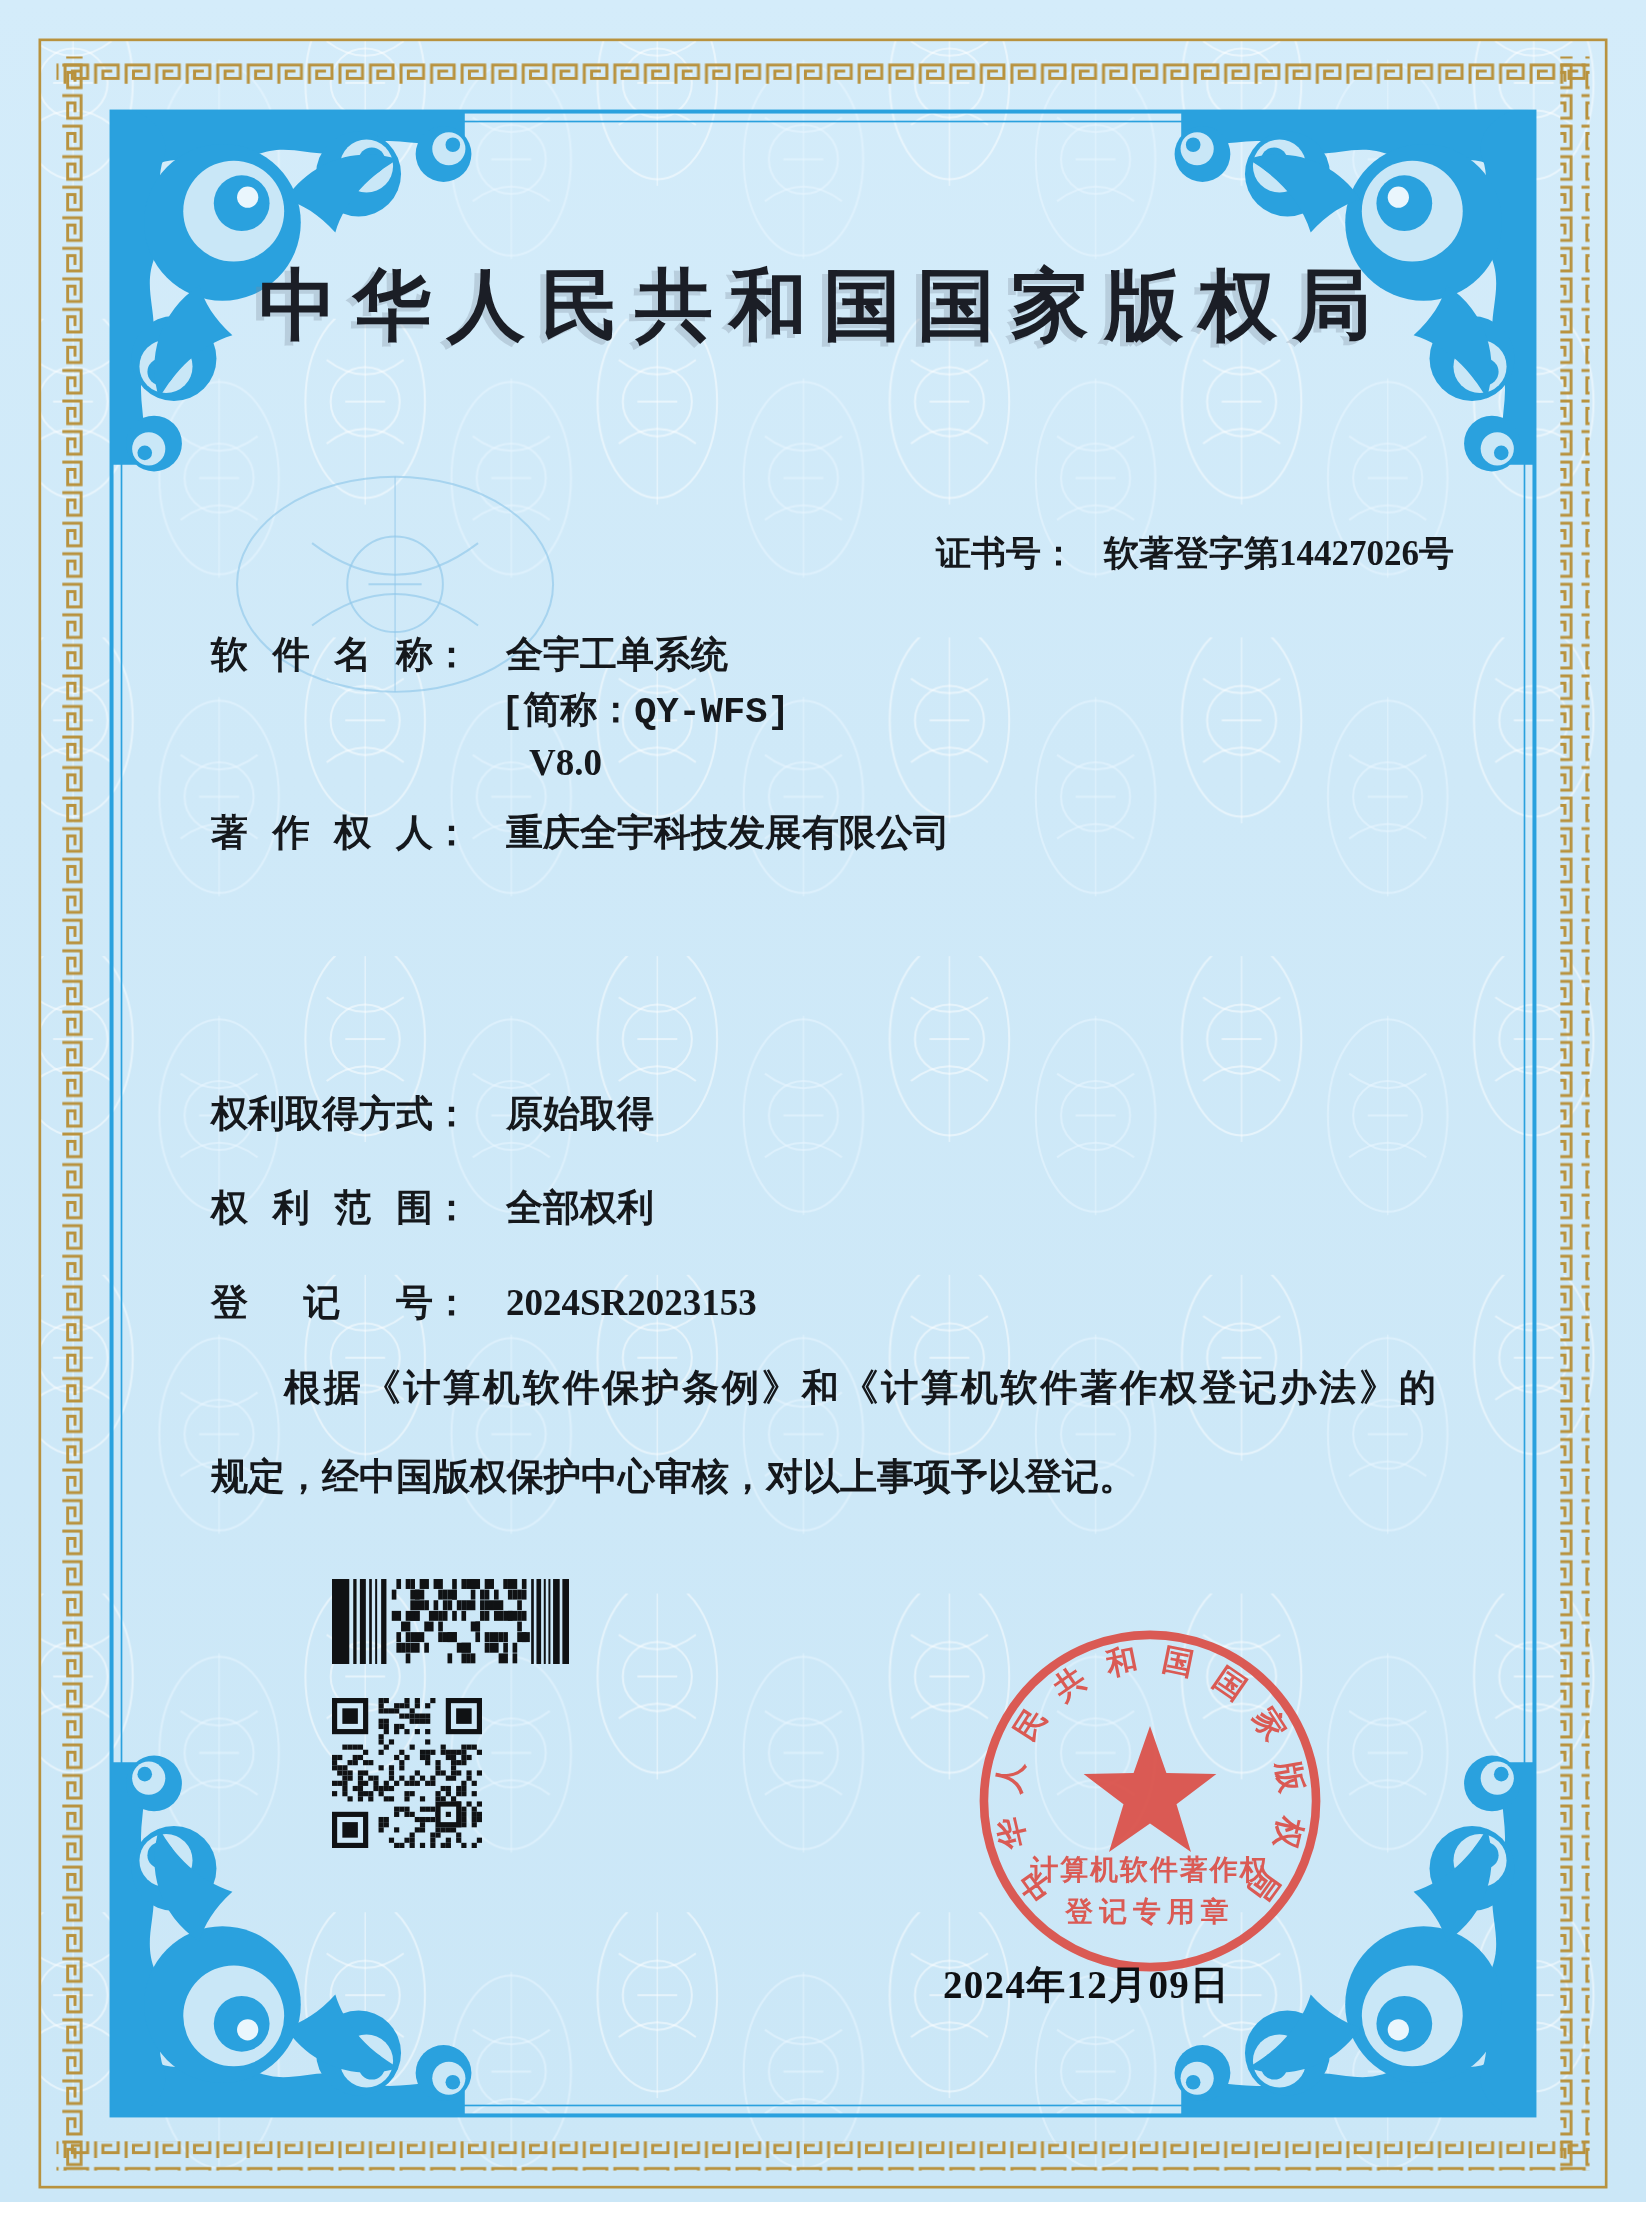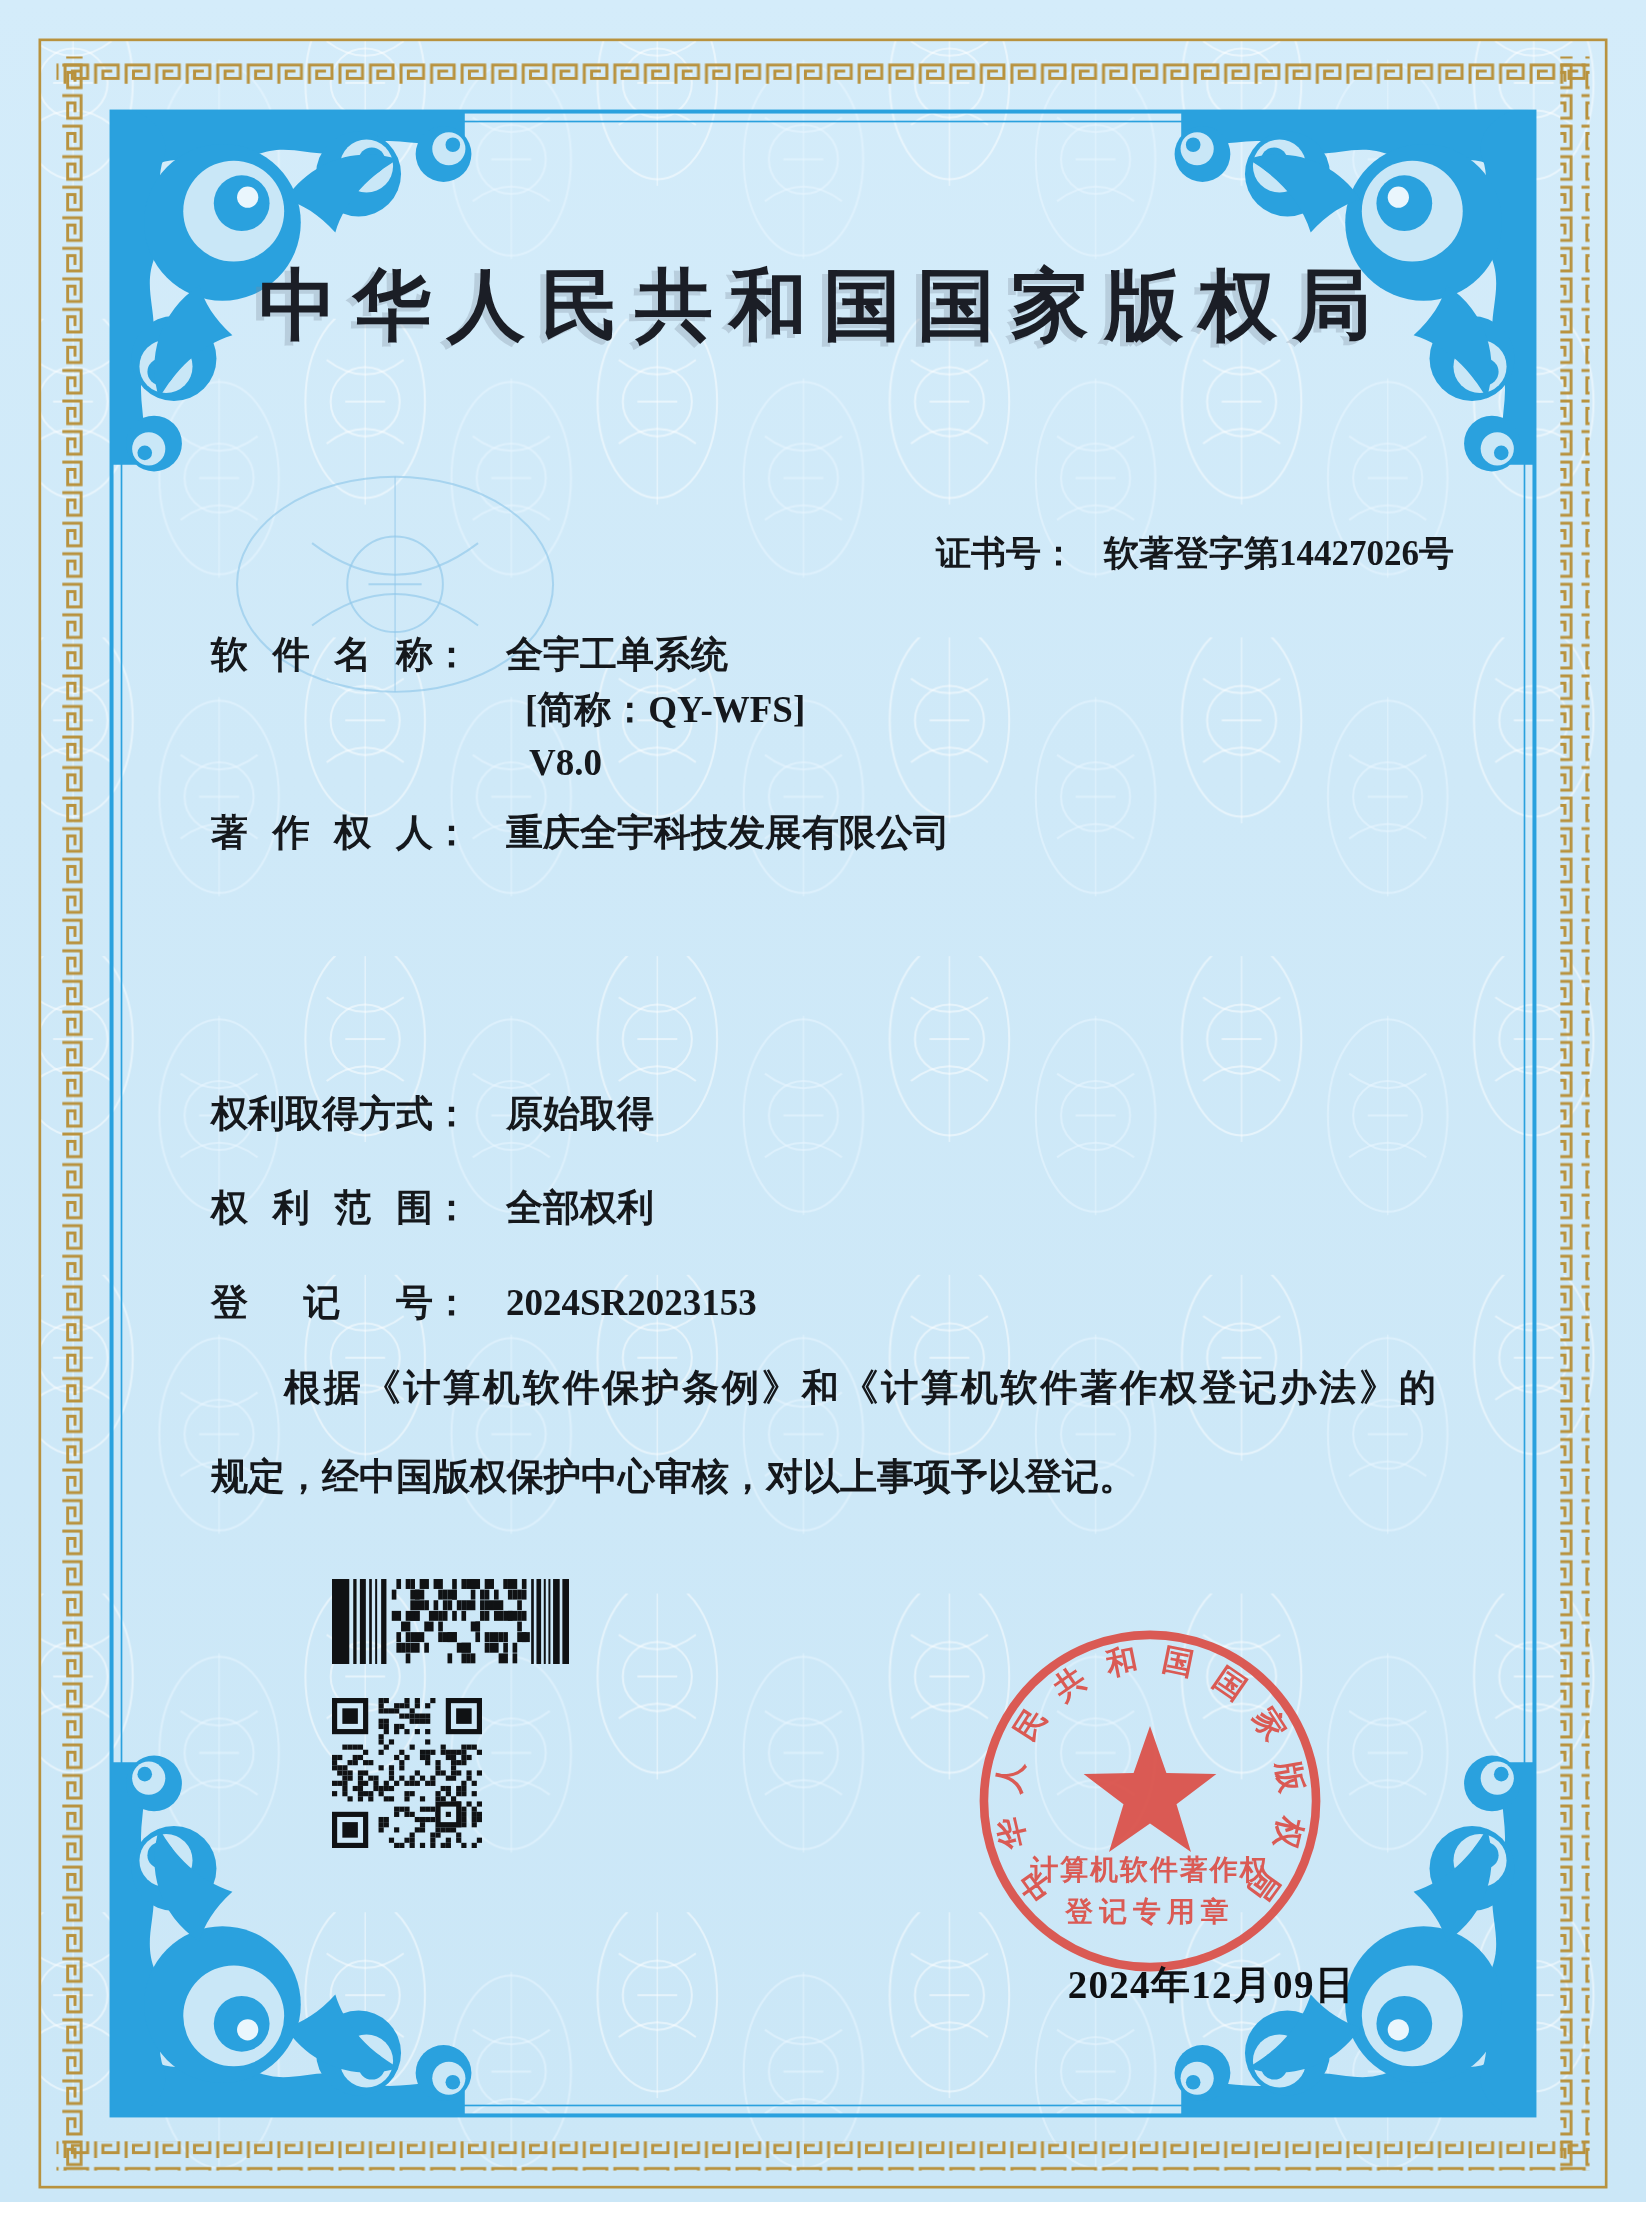--- a/index.html
+++ b/index.html
@@ -35,7 +35,7 @@
   .row .colon{display:inline-block;}
   .row .val{display:inline-block;margin-left:36px;}
   #row-swname{top:630px;}
-  #line-short{top:685px;left:525px;font-size:37px;font-weight:700;}
+  #line-short{top:685px;left:501px;font-size:37px;font-weight:700;font-family:Liberation Mono, monospace;}
   #line-ver{top:741px;left:529px;font-size:37px;font-weight:700;}
   #row-owner{top:808px;}
   #row-acq{top:1089px;}

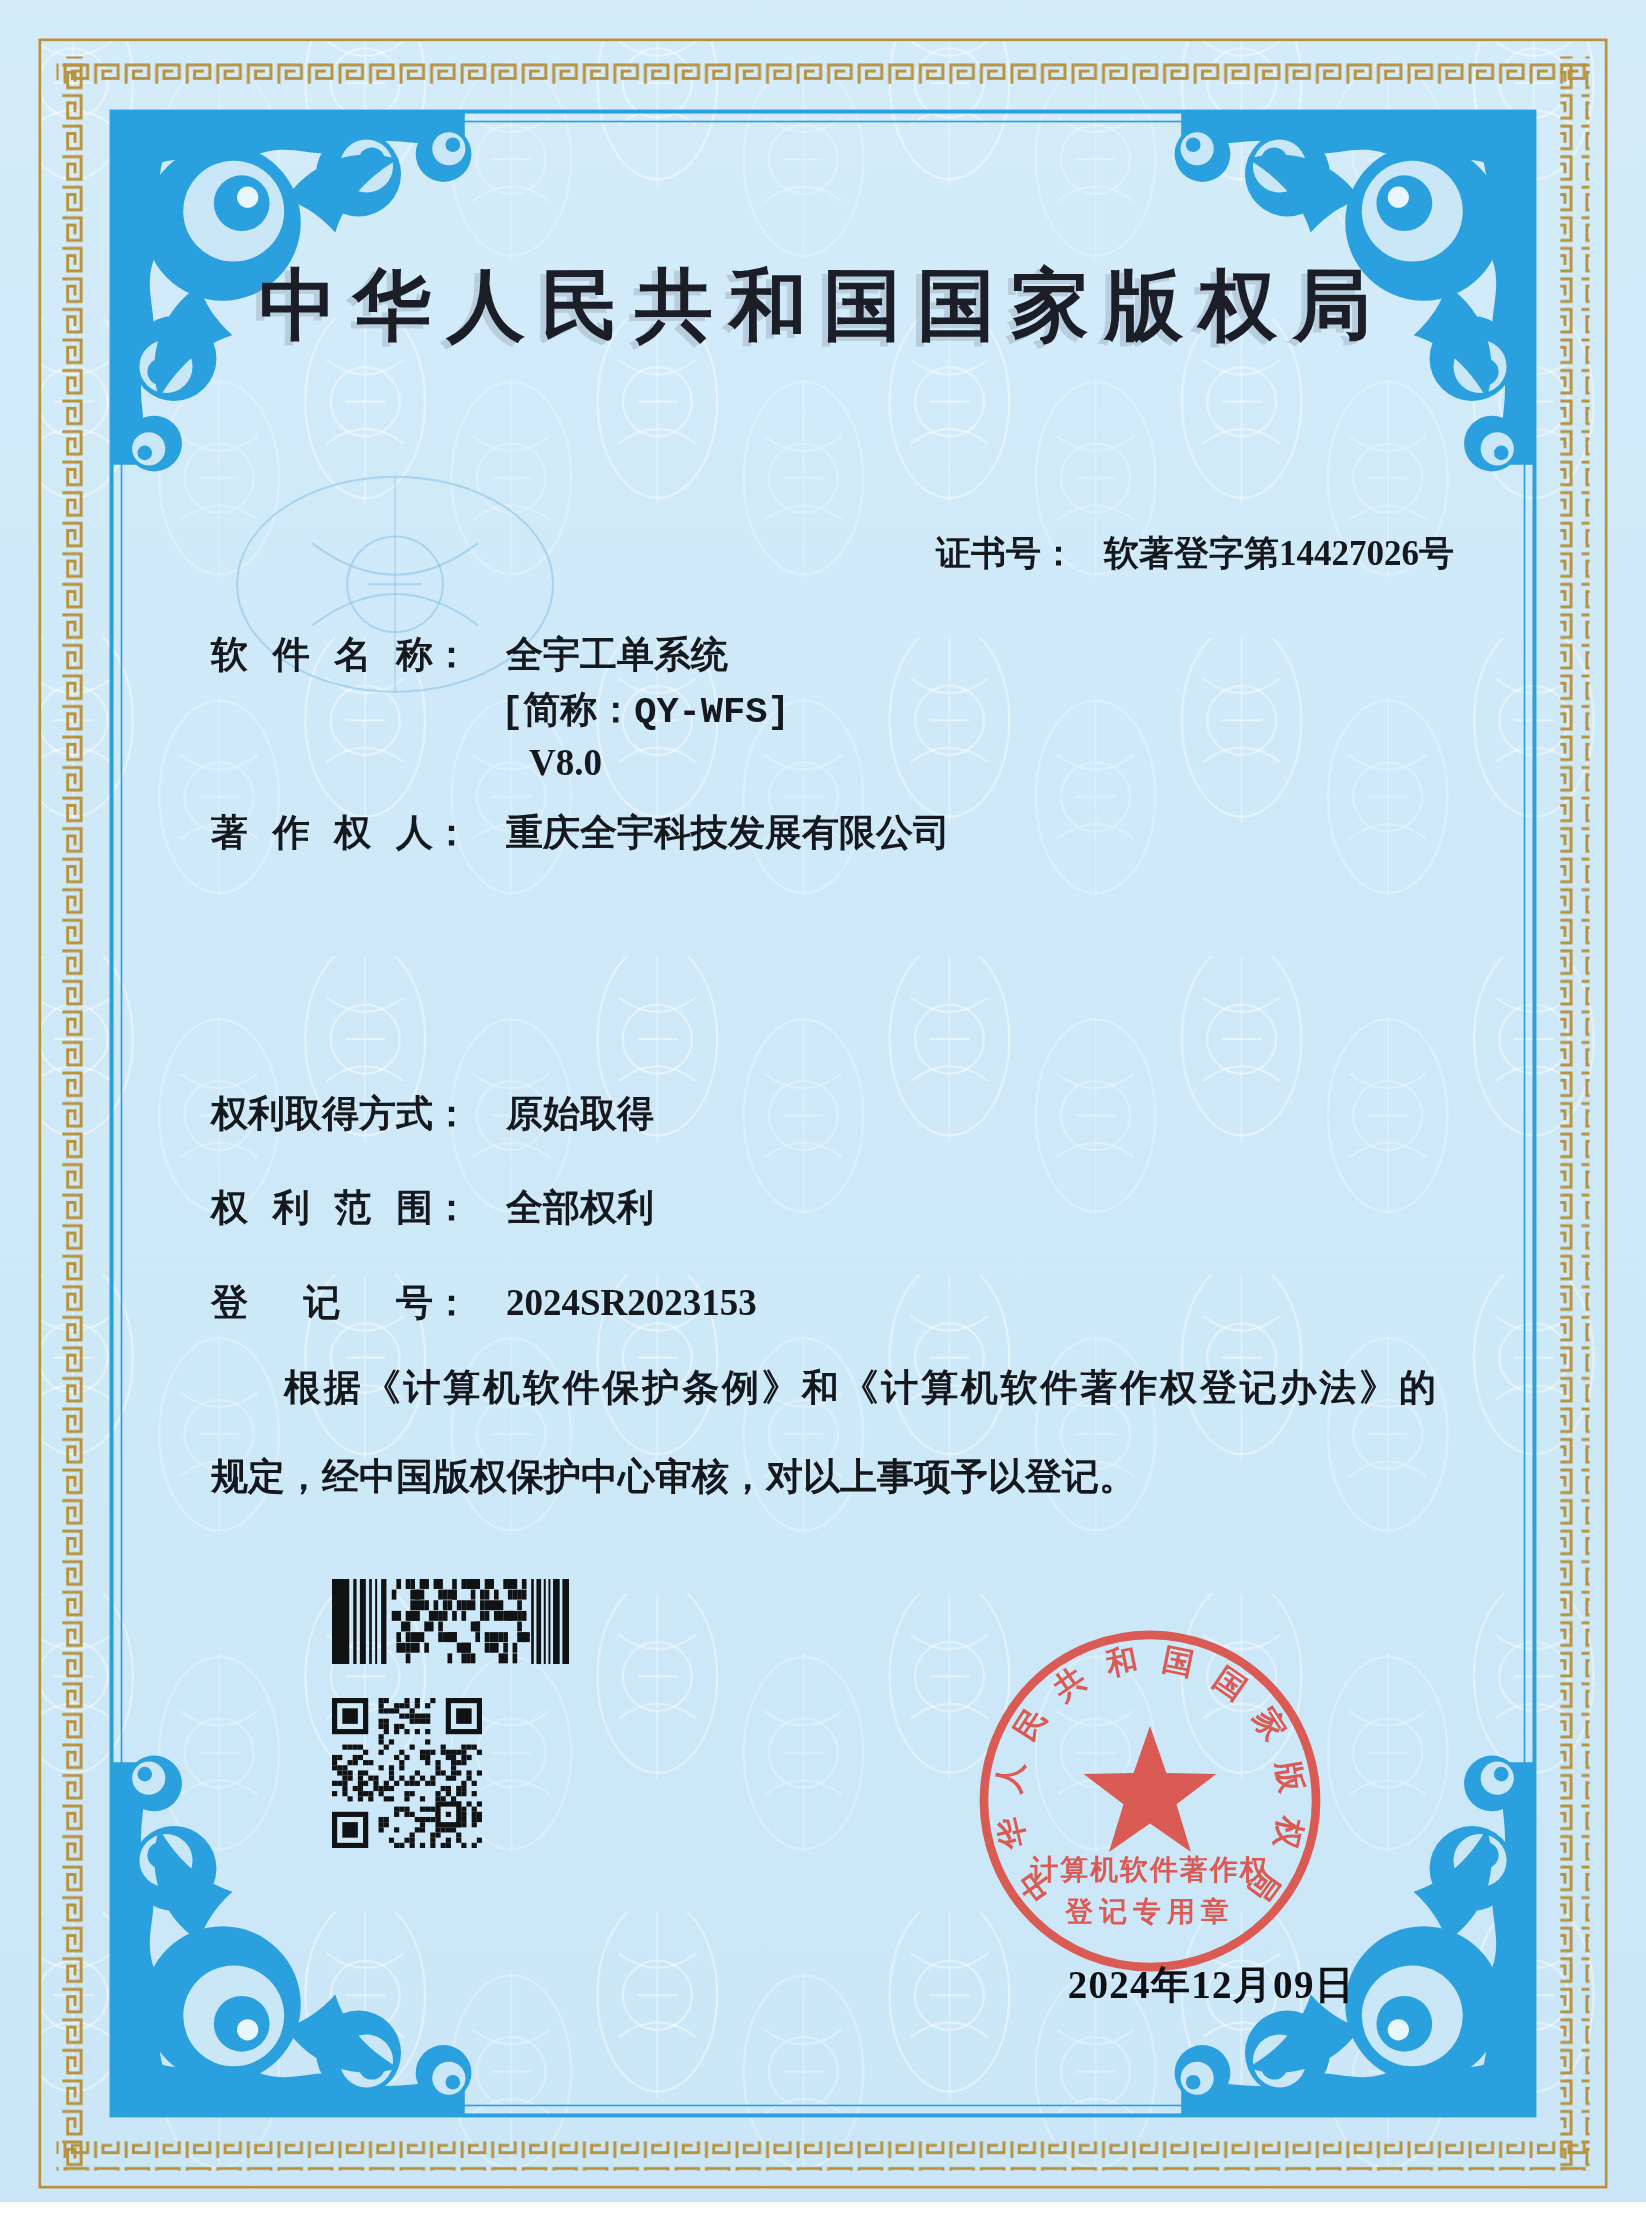--- a/index.html
+++ b/index.html
@@ -52,7 +52,7 @@
 
   #date{
     top:1958px;left:943px;width:412px;
-    text-align:right;font-size:39px;font-weight:700;letter-spacing:1.3px;
+    text-align:left;font-size:39px;font-weight:700;letter-spacing:1.3px;
     z-index:6;color:#0e1013;
   }
   #barcode-box{left:332px;top:1579px;z-index:4;}

